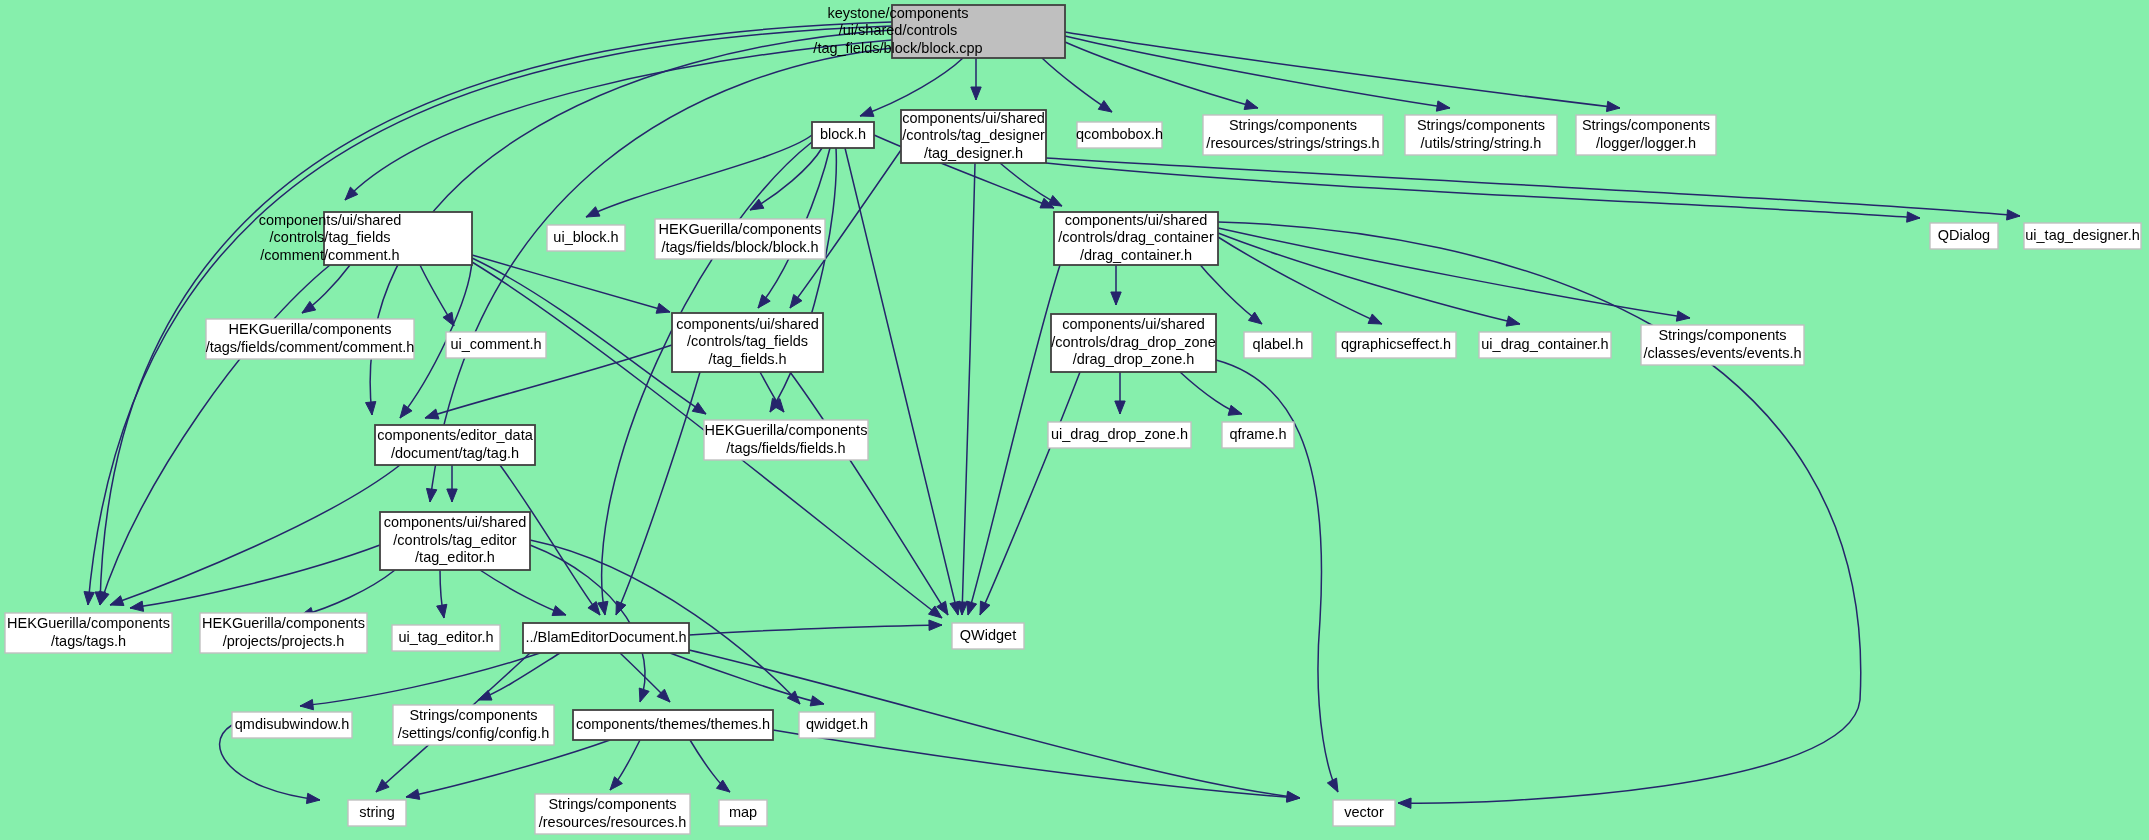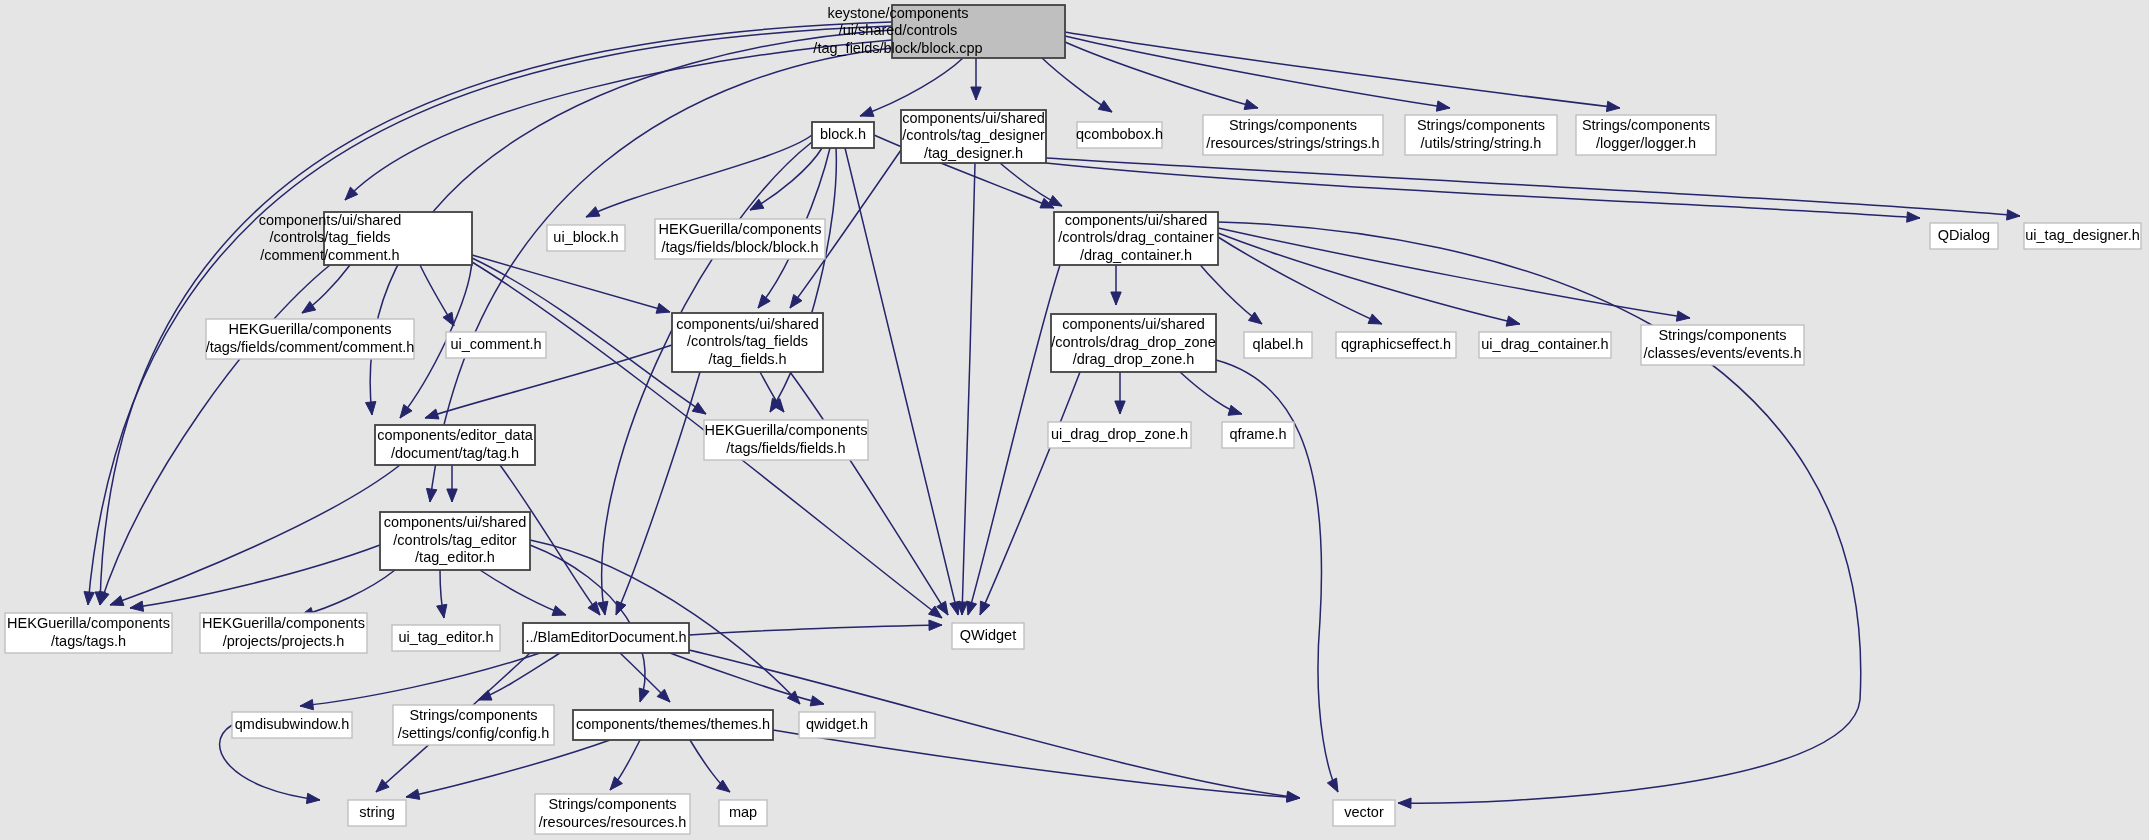--- a/index.html
+++ b/index.html
@@ -11,7 +11,7 @@
     position: relative;
     width: 2149px;
     height: 840px;
-    background: #e5e5e5;
+    background: #86efac;
     font-family: "Liberation Sans", sans-serif;
     overflow: hidden;
   }

